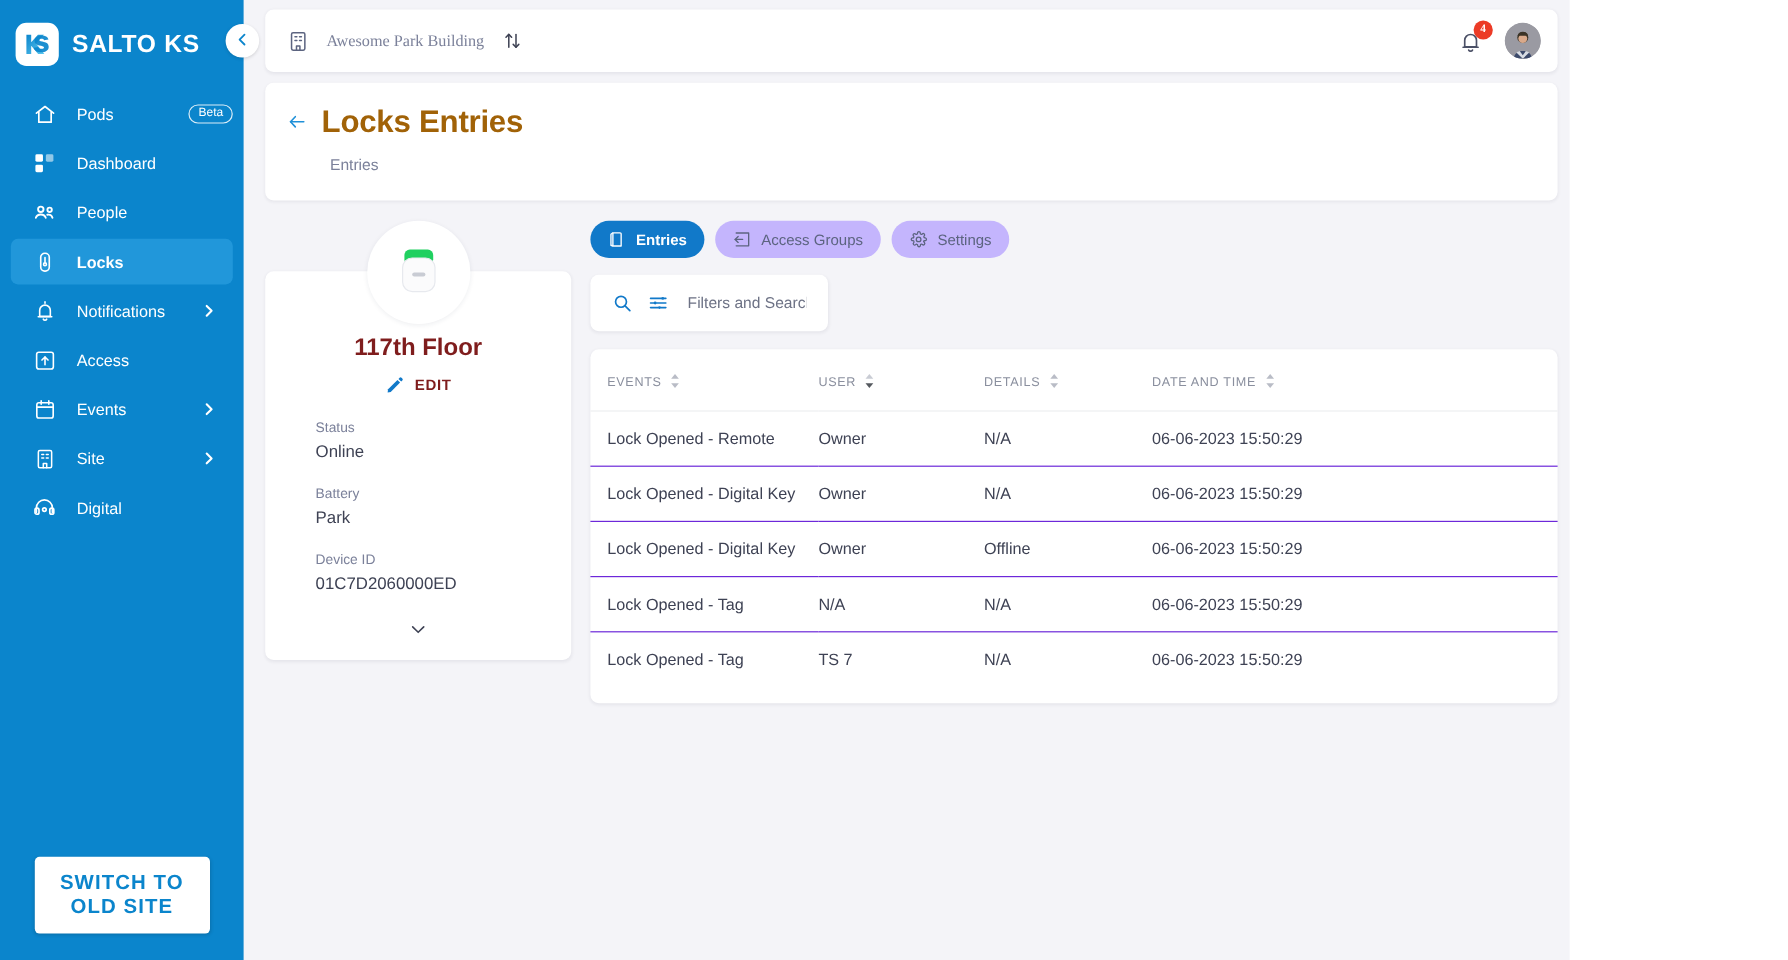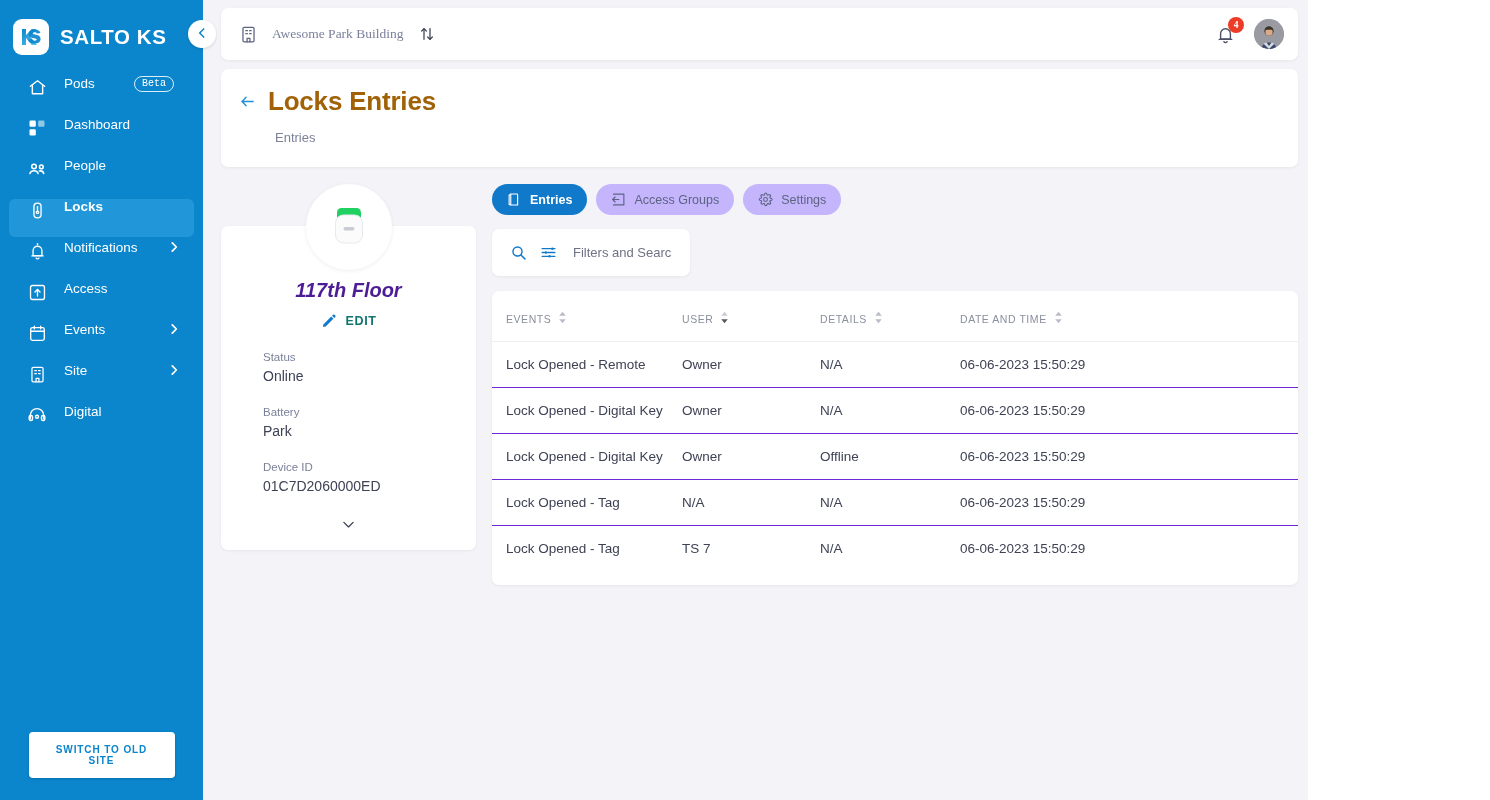--- a/index.html
+++ b/index.html
@@ -49,7 +49,7 @@
   .nav { margin-top: 18px; }
   .nav-item {
     position: relative;
-    display: flex; 
+    display: flex; align-items: center;
     height: 38px;
     margin: 0 9px 3px 9px;
     padding-left: 17px;

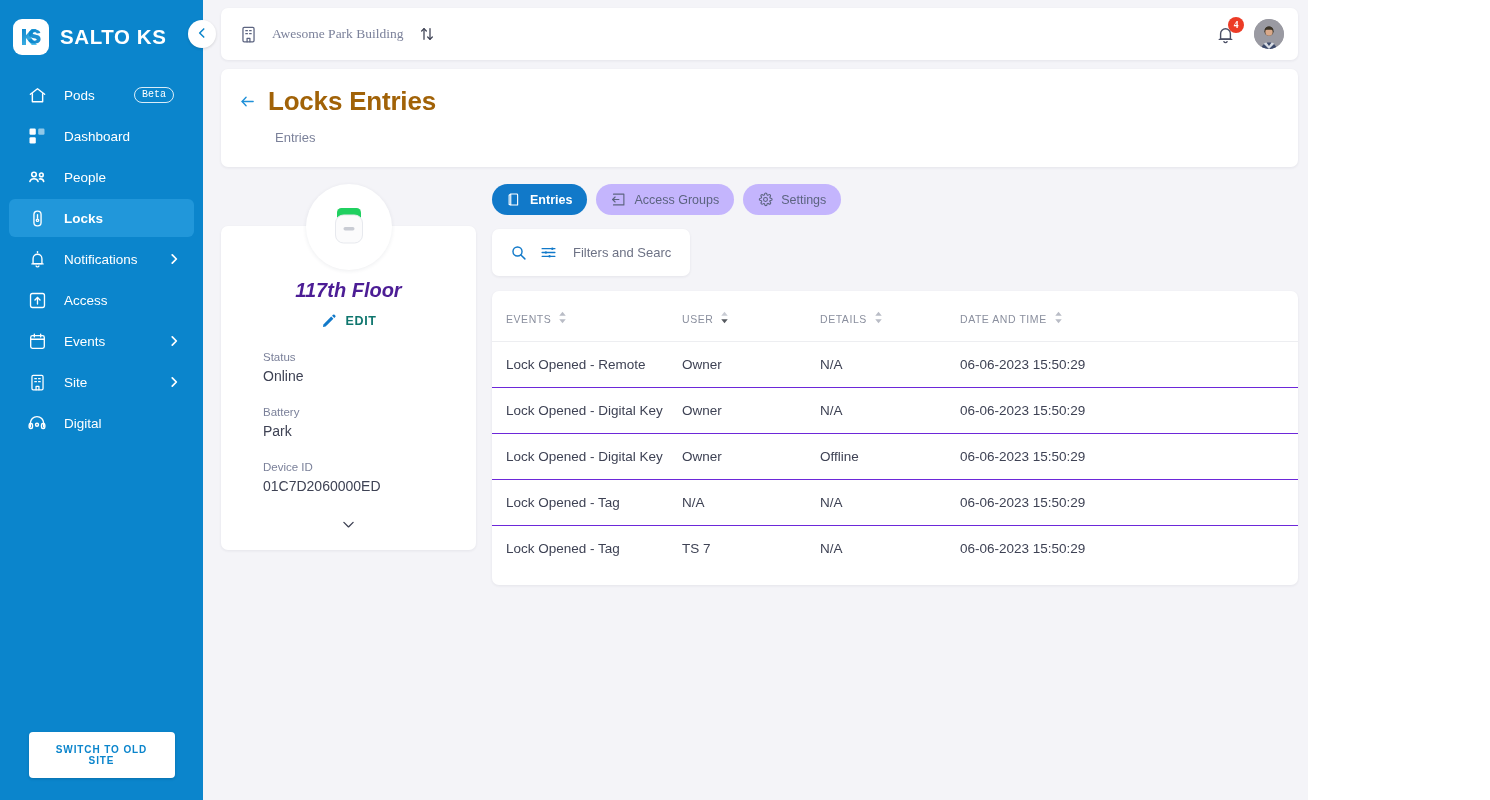--- a/index.html
+++ b/index.html
@@ -72,14 +72,13 @@
   .nav-item.active .nav-label { font-weight: bold; }
   .nav-badge {
     position: absolute;
-    right: 20px;
+    right: 0;
     color: #ffffff;
     font-size: 10px;
     border: 1px solid rgba(255,255,255,.85);
     border-radius: 9px;
     padding: 1.5px 7px 2px 7px;
     line-height: 1;
-    font-family: Liberation Mono, monospace;
   }
   .nav-chevron {
     position: absolute; right: 13px;

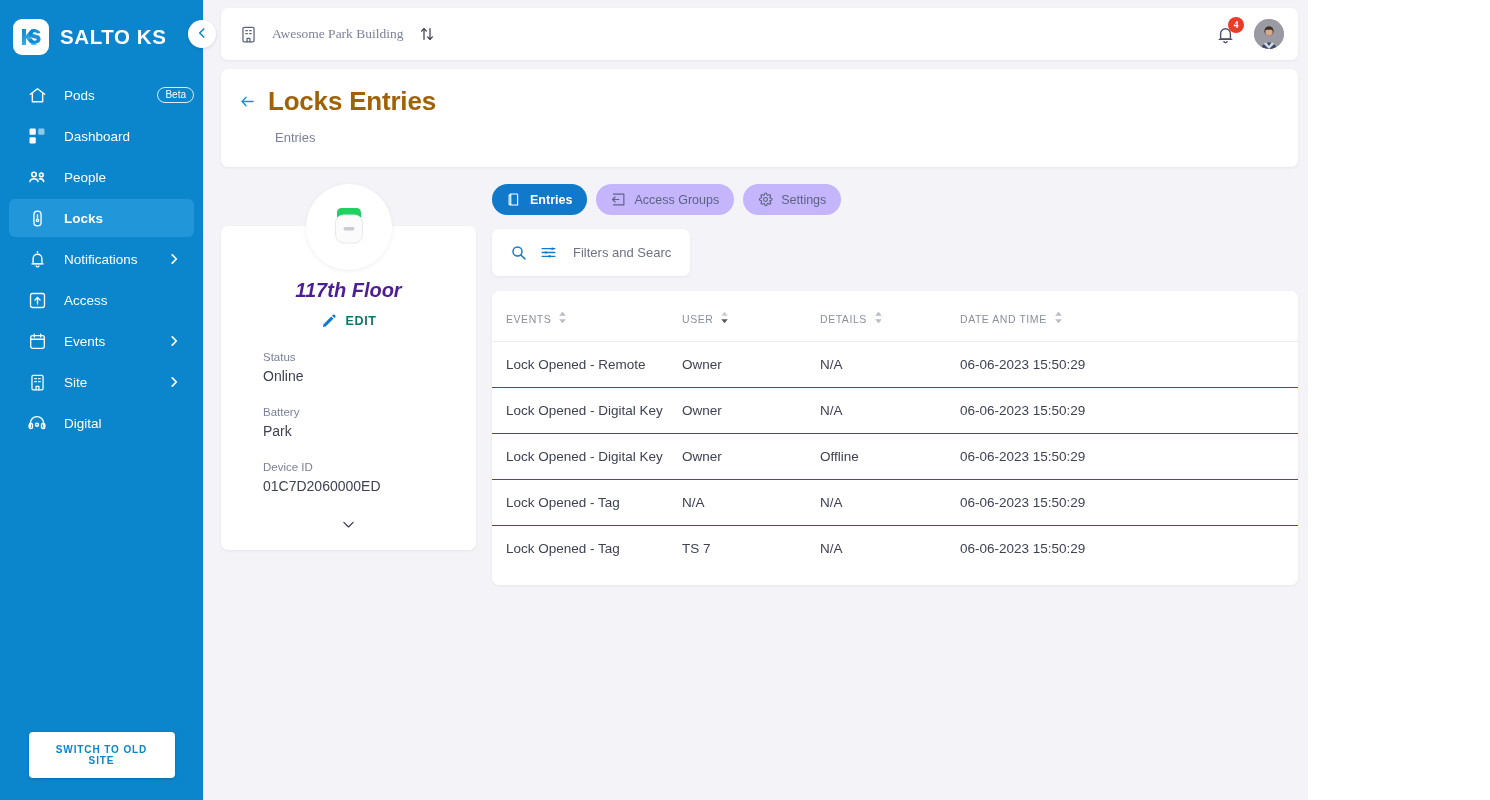--- a/index.html
+++ b/index.html
@@ -224,8 +224,7 @@
     text-align: center;
     font-size: 20px;
     font-weight: bold;
-    color: #4c1d95;
-    font-style: italic;
+    color: #7f1d1d;
   }
   .edit-row {
     display: flex; align-items: center; justify-content: center;

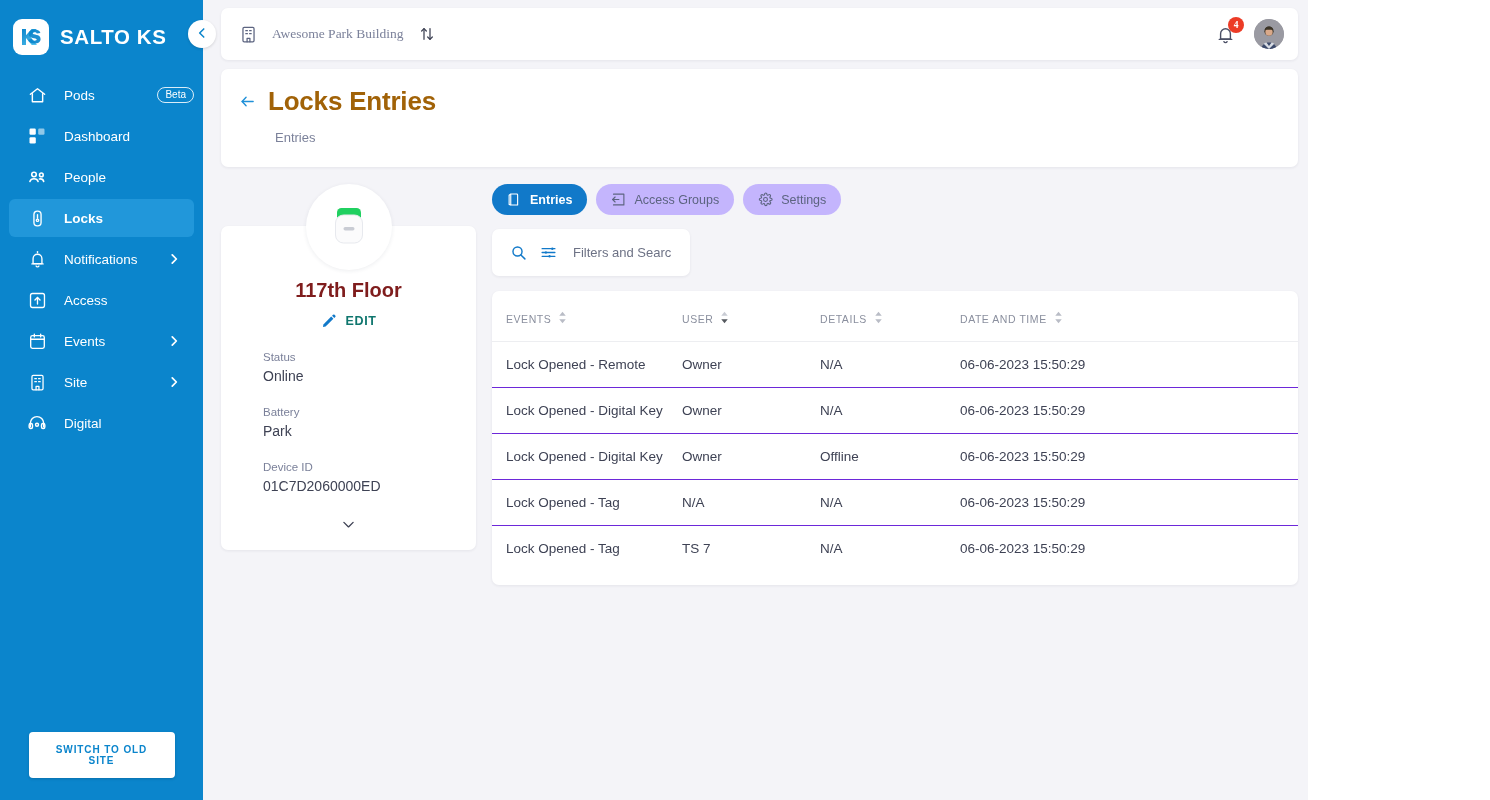--- a/index.html
+++ b/index.html
@@ -233,7 +233,7 @@
     cursor: pointer;
   }
   .edit-label {
-    color: #0f766e;
+    color: #7f1d1d;
     font-size: 12.5px;
     font-weight: bold;
     letter-spacing: 0.6px;

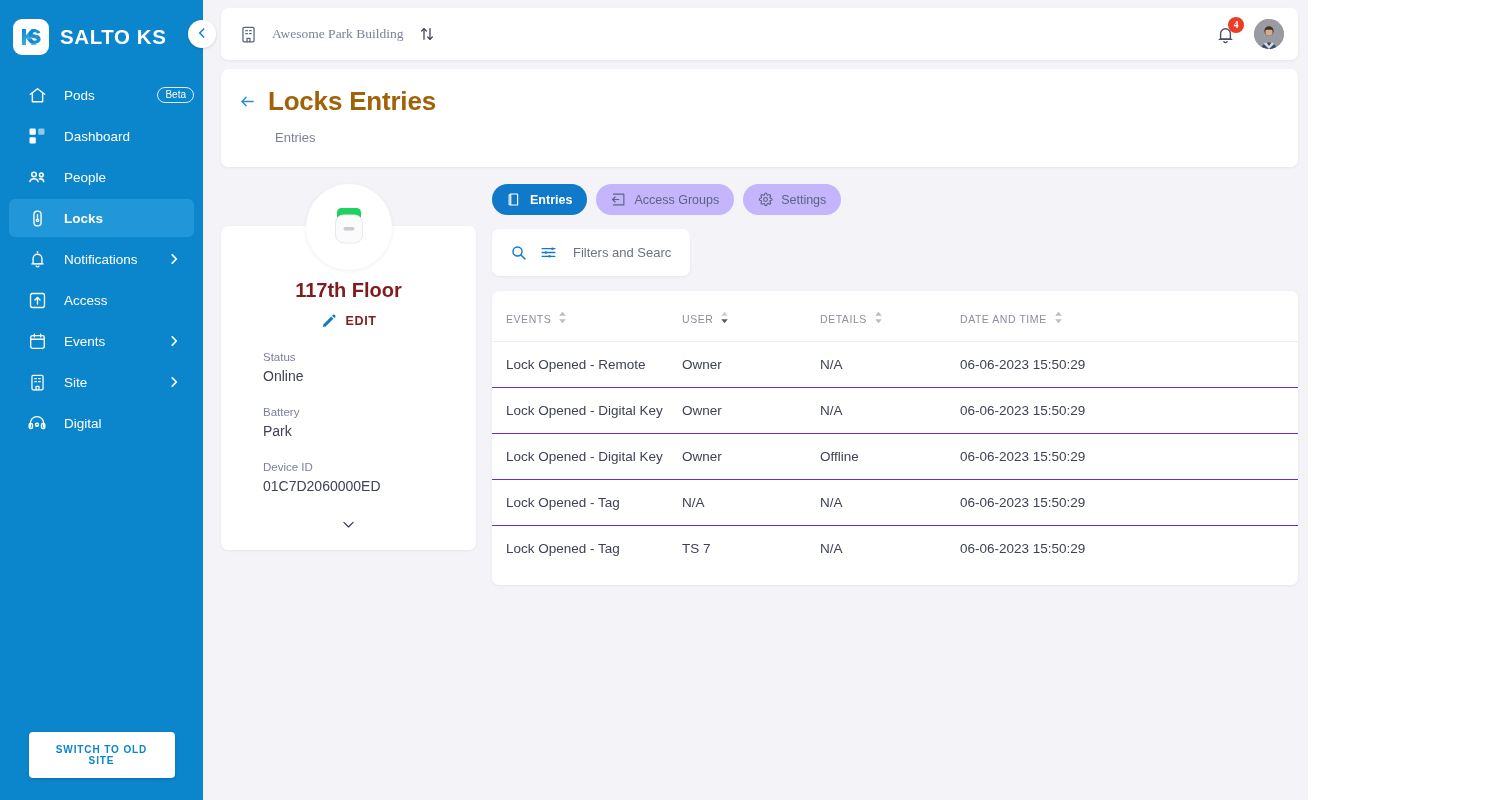--- a/index.html
+++ b/index.html
@@ -96,7 +96,7 @@
     border: none;
     border-radius: 4px;
     font-family: inherit;
-    font-size: 10px;
+    font-size: 17px;
     font-weight: bold;
     letter-spacing: 0.9px;
     padding: 12px 16px;

